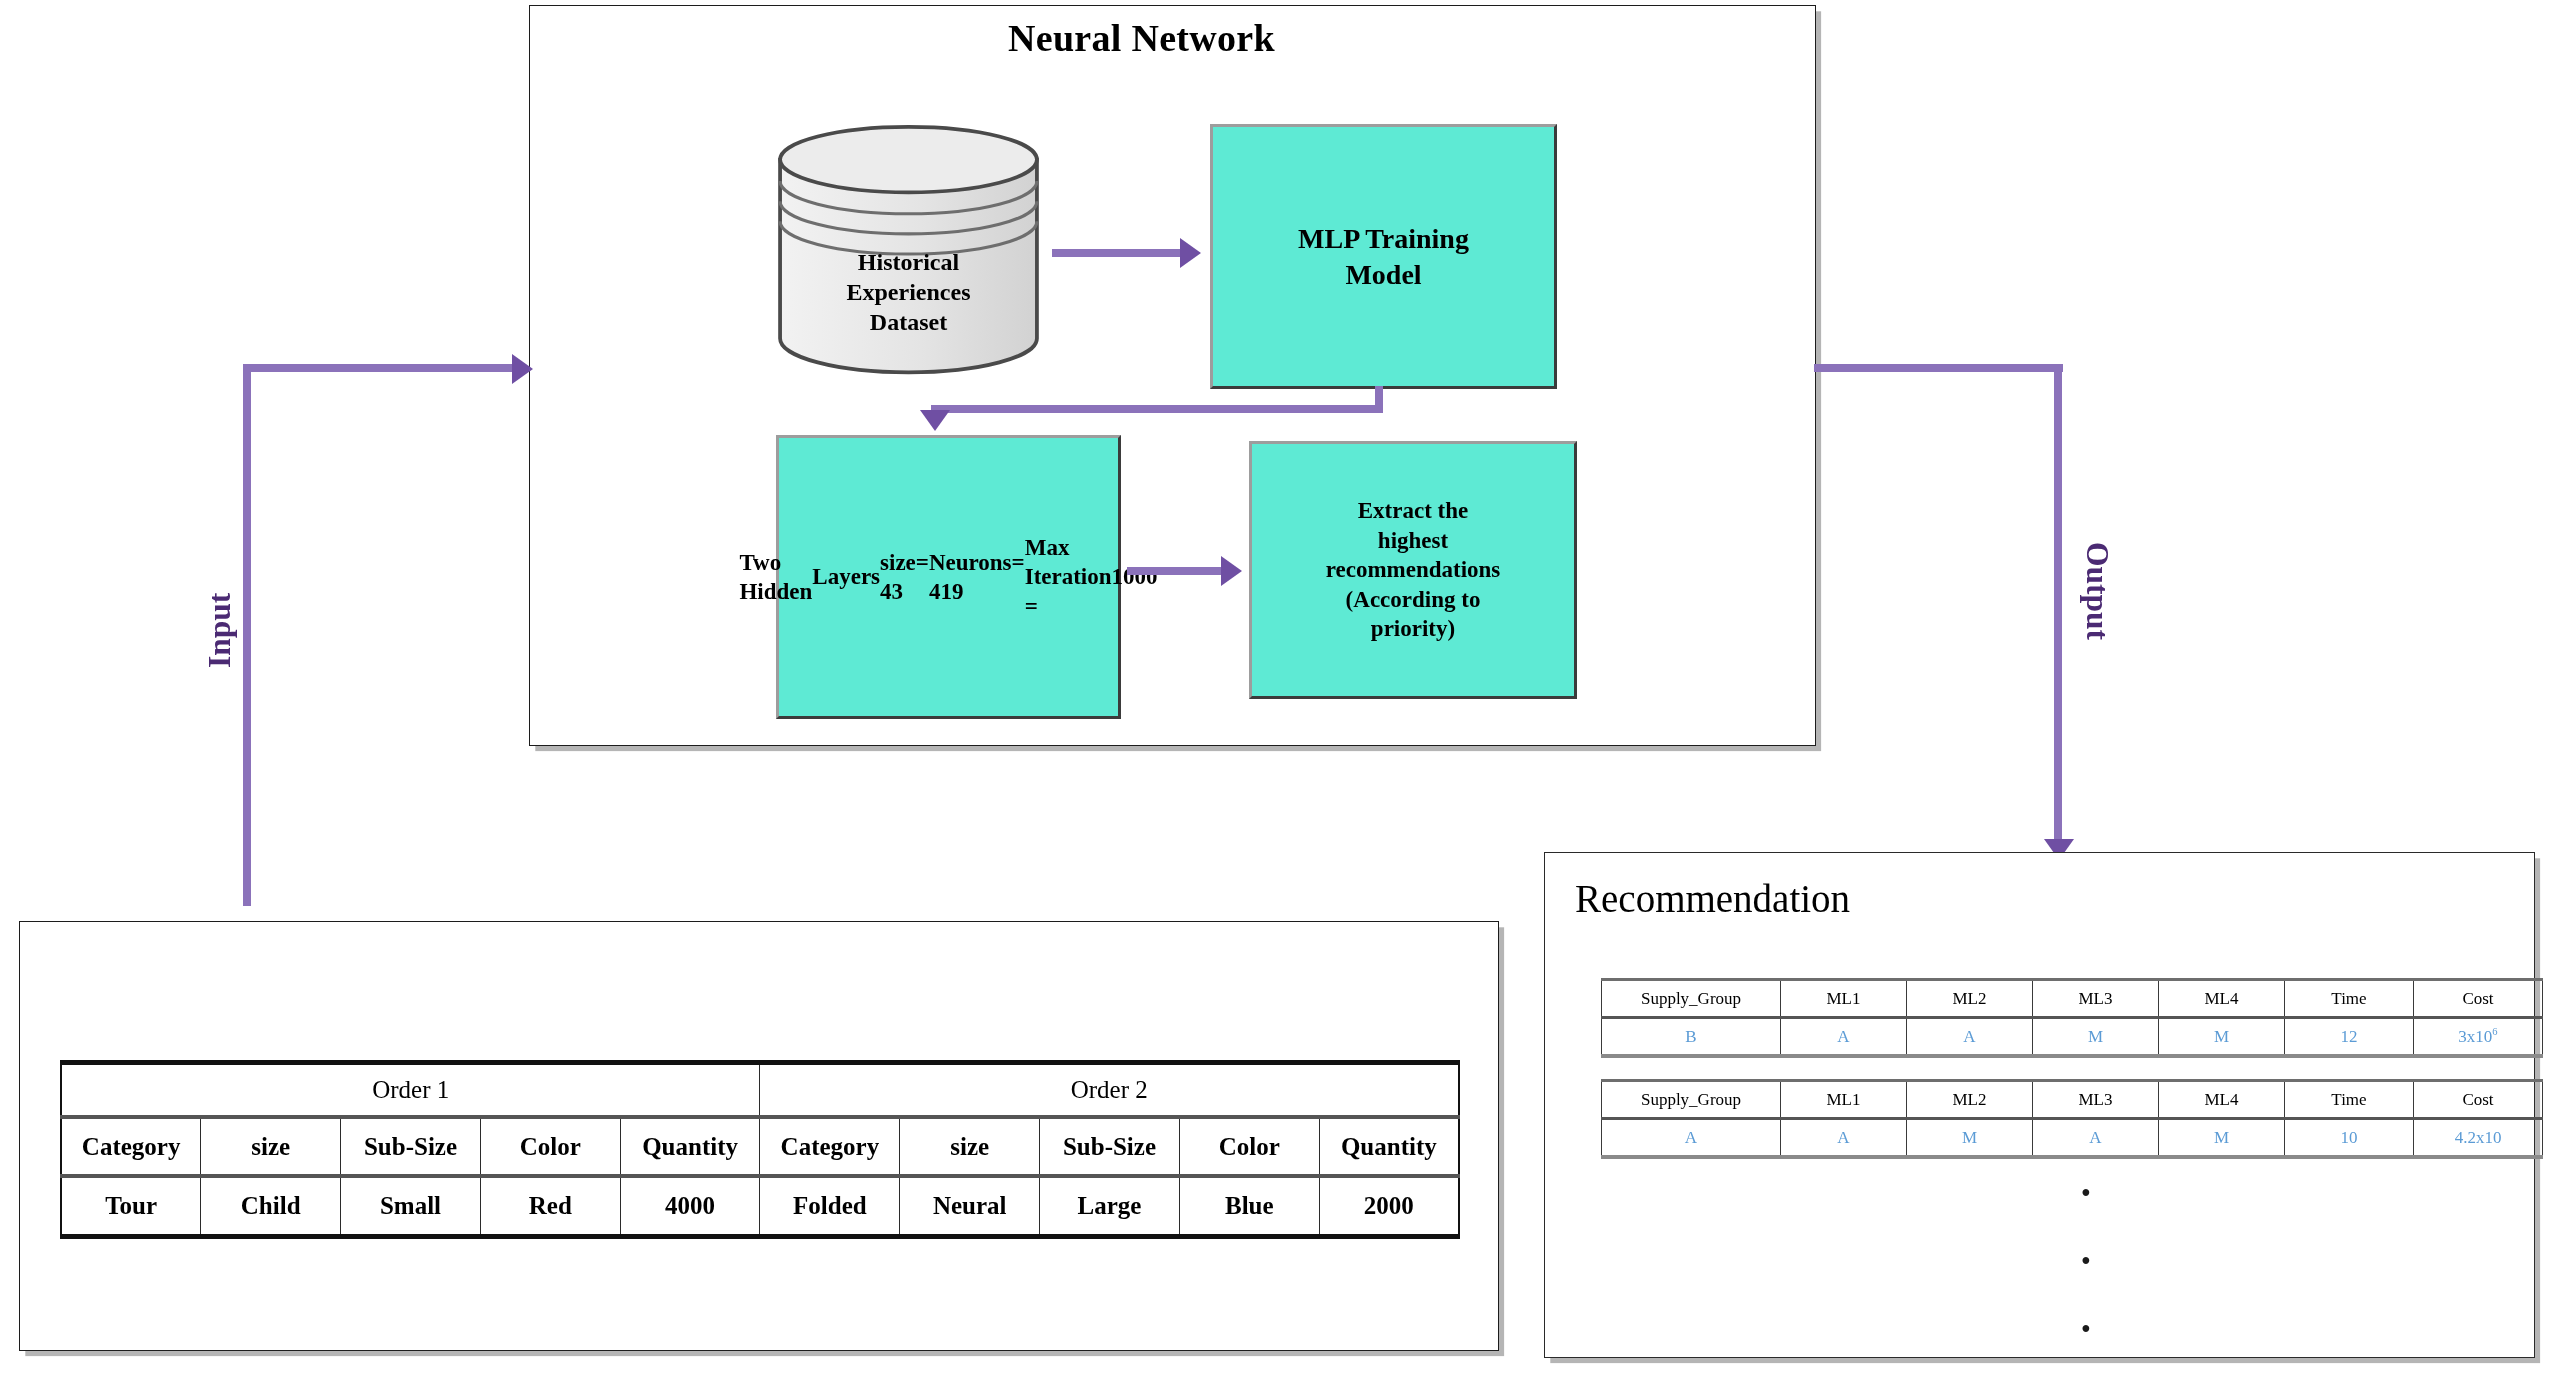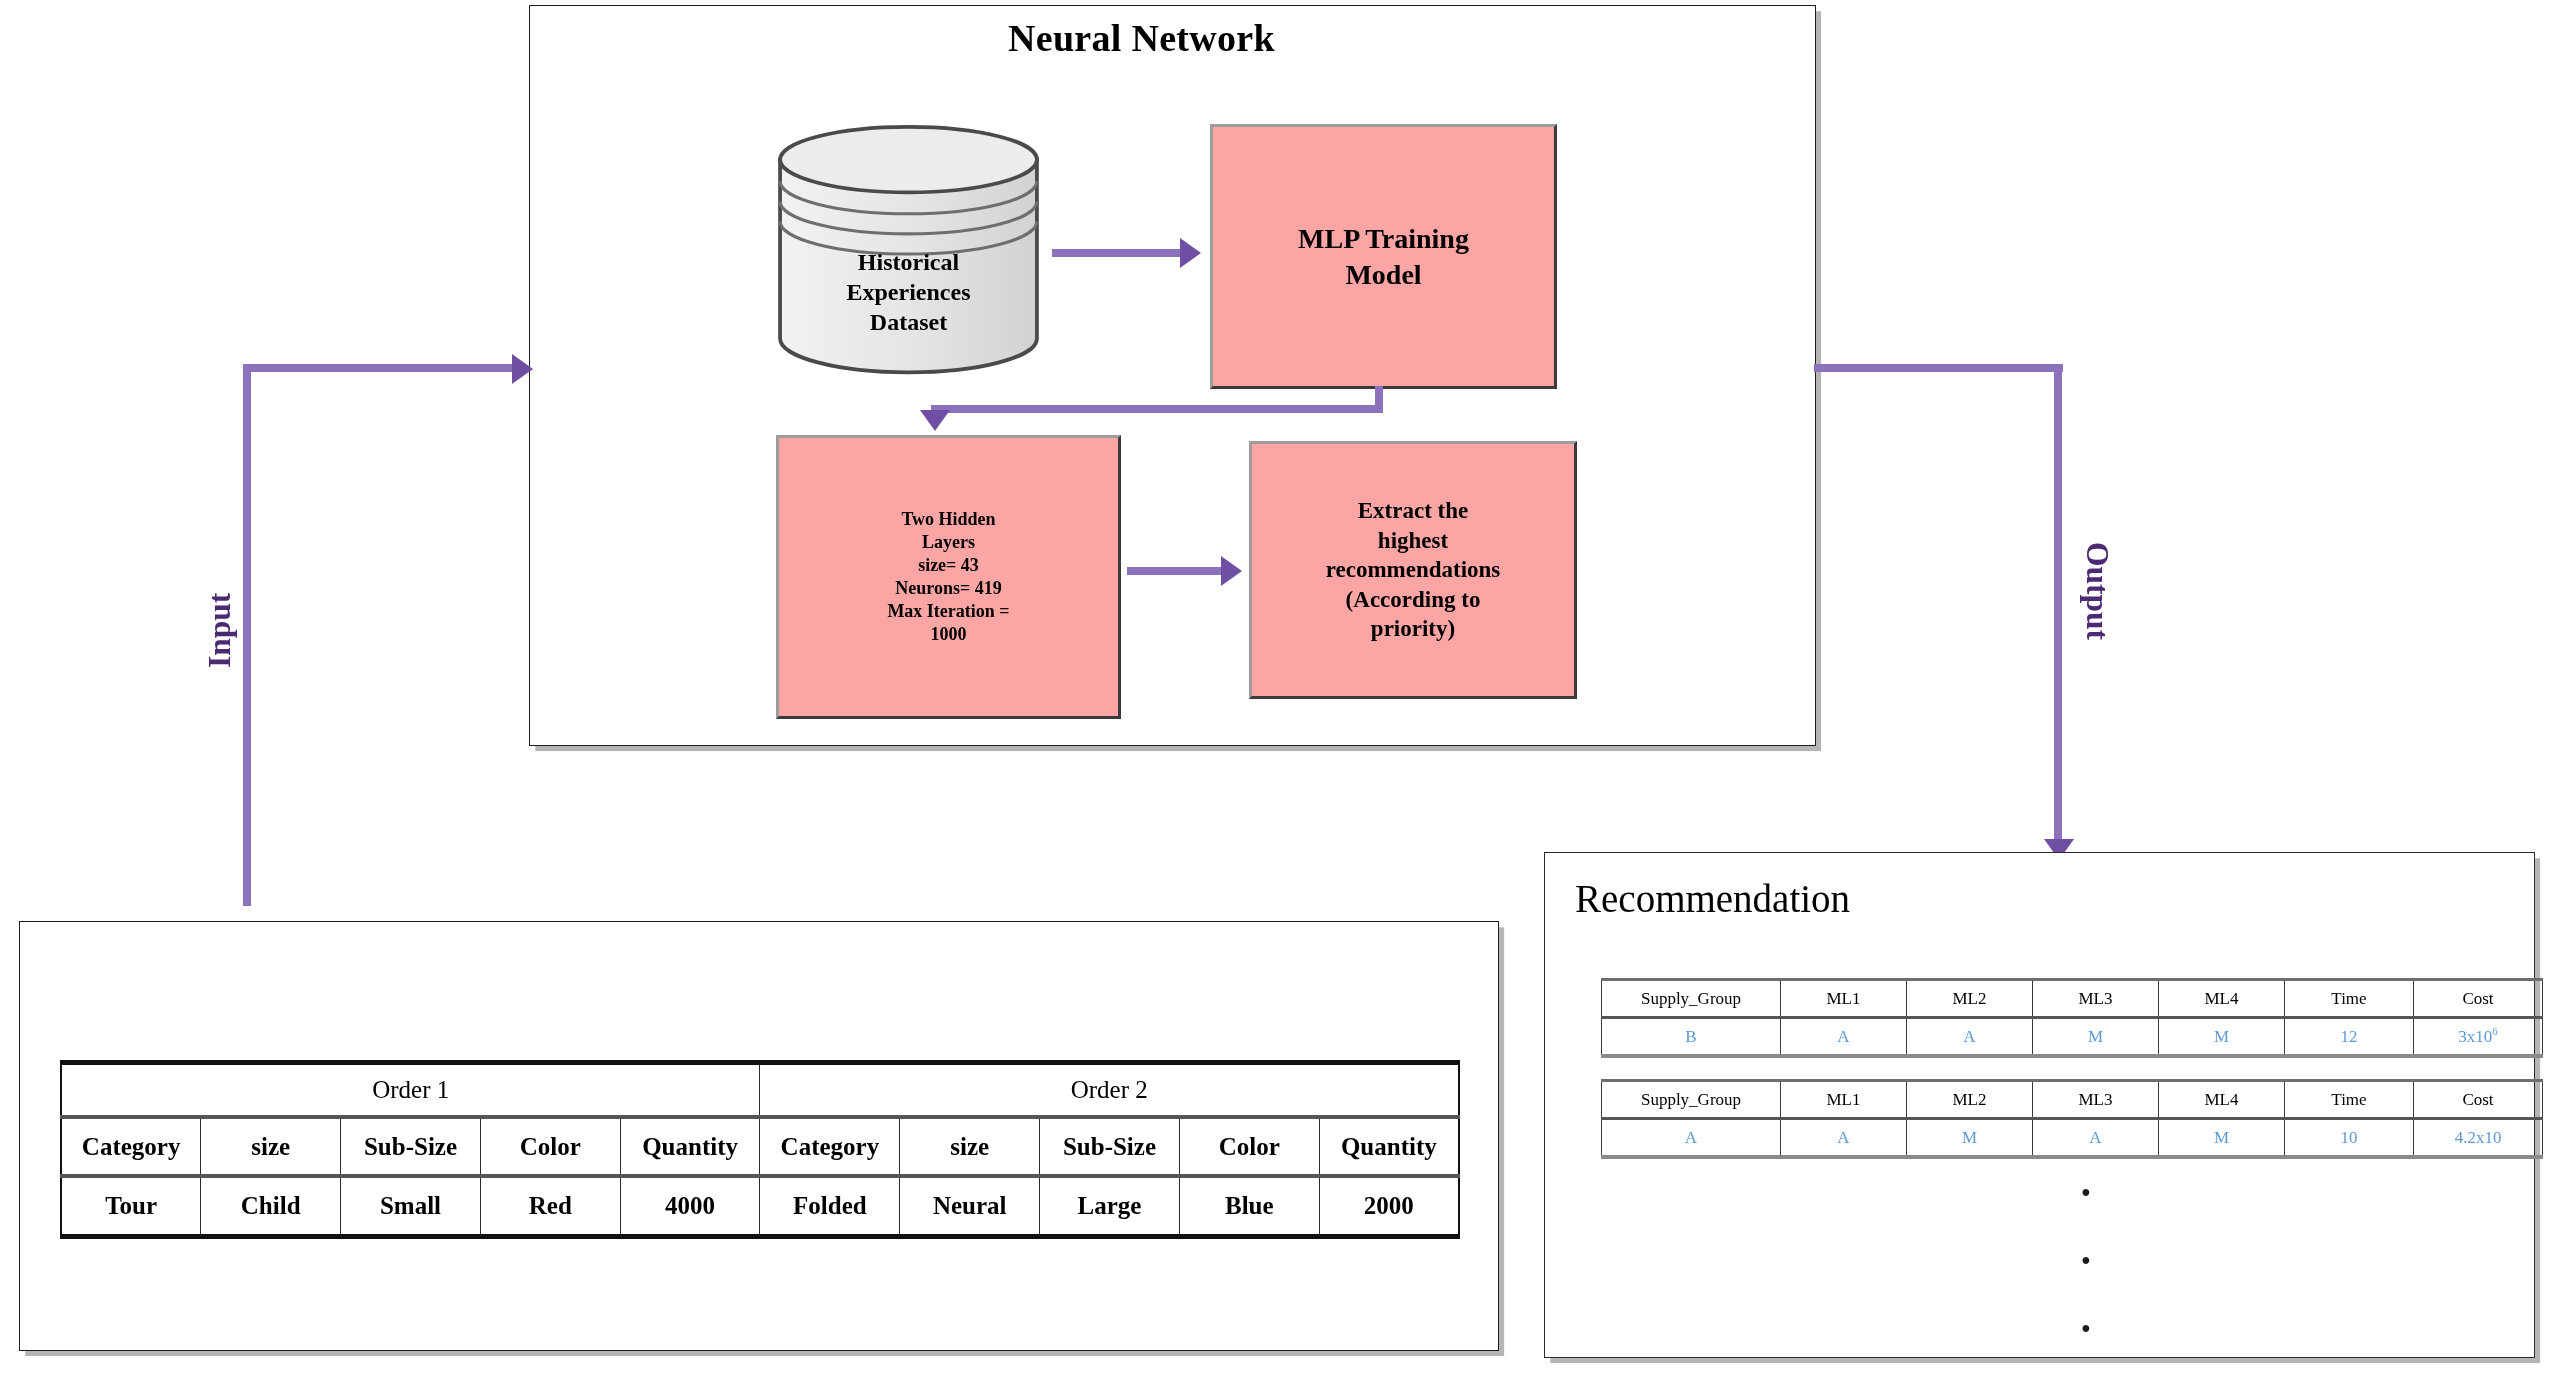--- a/index.html
+++ b/index.html
@@ -14,7 +14,7 @@
   .panel-title{position:absolute;font-weight:bold;color:#000;white-space:nowrap;}
 
   
-  .pbox{position:absolute;background:#fca5a5;
+  .pbox{position:absolute;background:#5eead4;
         border-top:3.2px solid #9d9d9d;border-left:3.2px solid #9d9d9d;
         border-right:3.2px solid #3b3b3b;border-bottom:3.2px solid #3b3b3b;
         display:flex;align-items:center;justify-content:center;text-align:left;

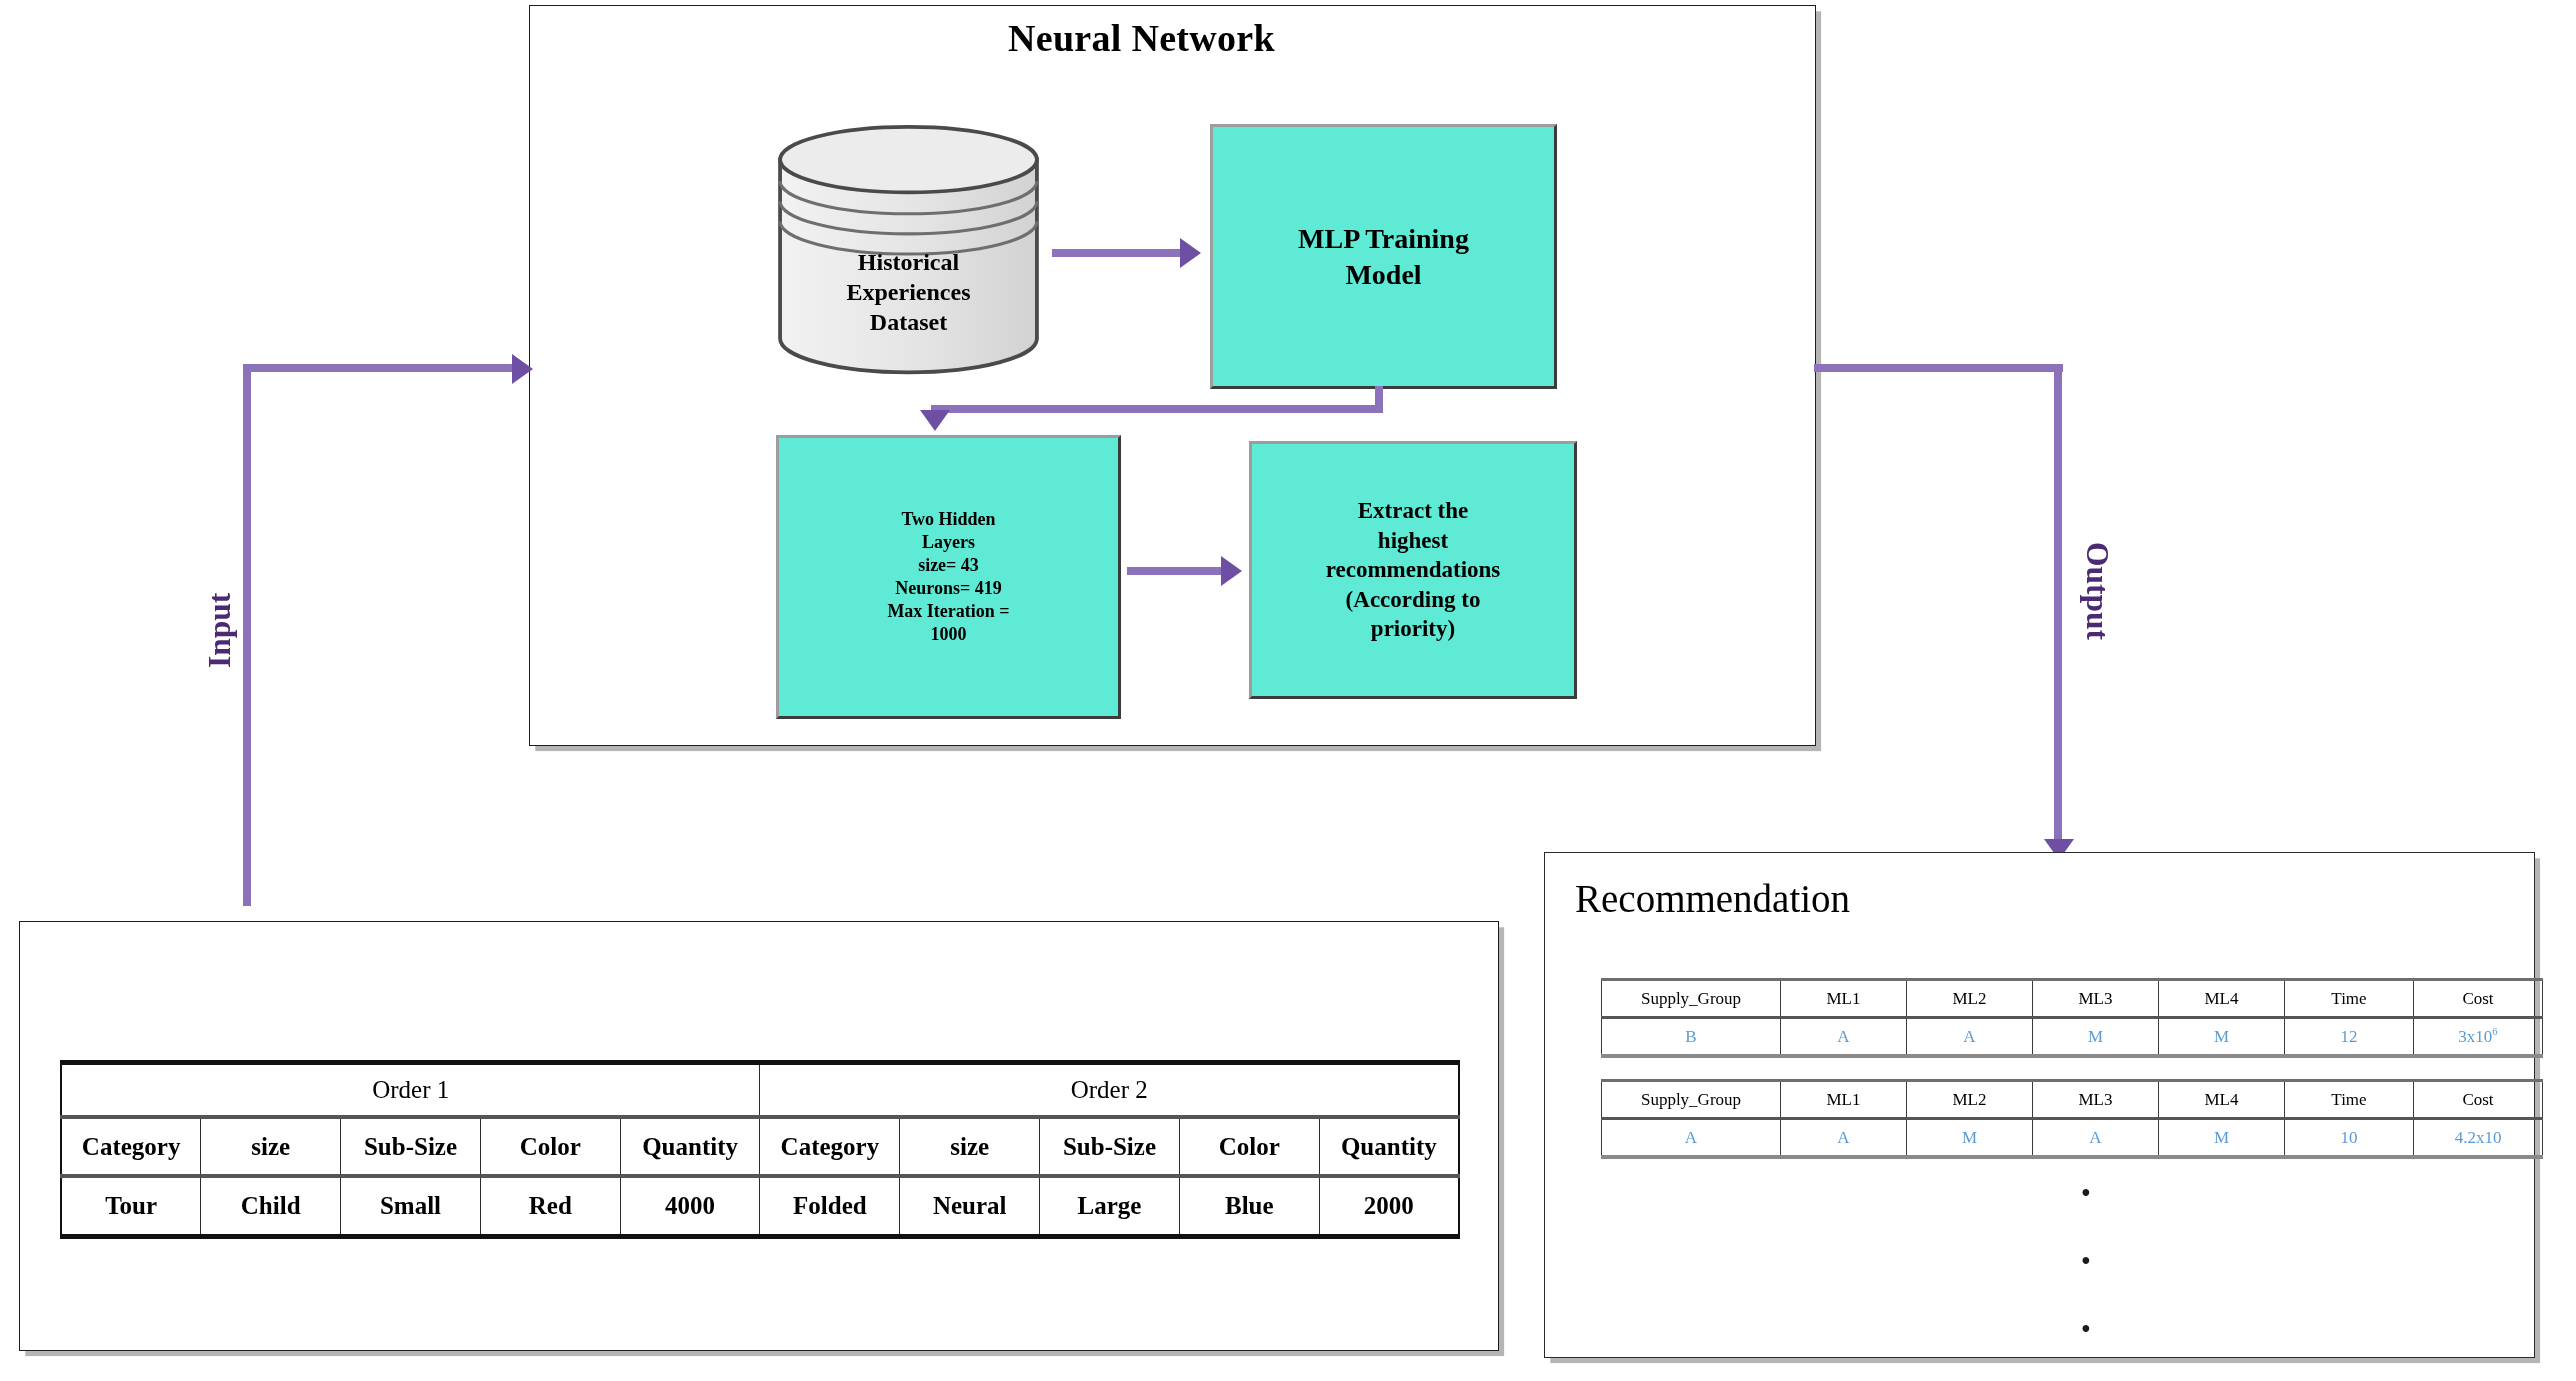--- a/index.html
+++ b/index.html
@@ -97,7 +97,7 @@
   <div class="ln" style="left:931px;top:405px;width:451px;height:7.6px;"></div>
   <div class="arw d" style="left:920px;top:410px;"></div>
 
-  <div class="pbox" style="left:776px;top:435px;width:345px;height:284px;font-size:18px;flex-direction:column;">
+  <div class="pbox" style="left:776px;top:435px;width:345px;height:284px;font-size:23px;flex-direction:row;">
     <span>Two Hidden</span>
     <span>Layers</span>
     <span>size= 43</span>

